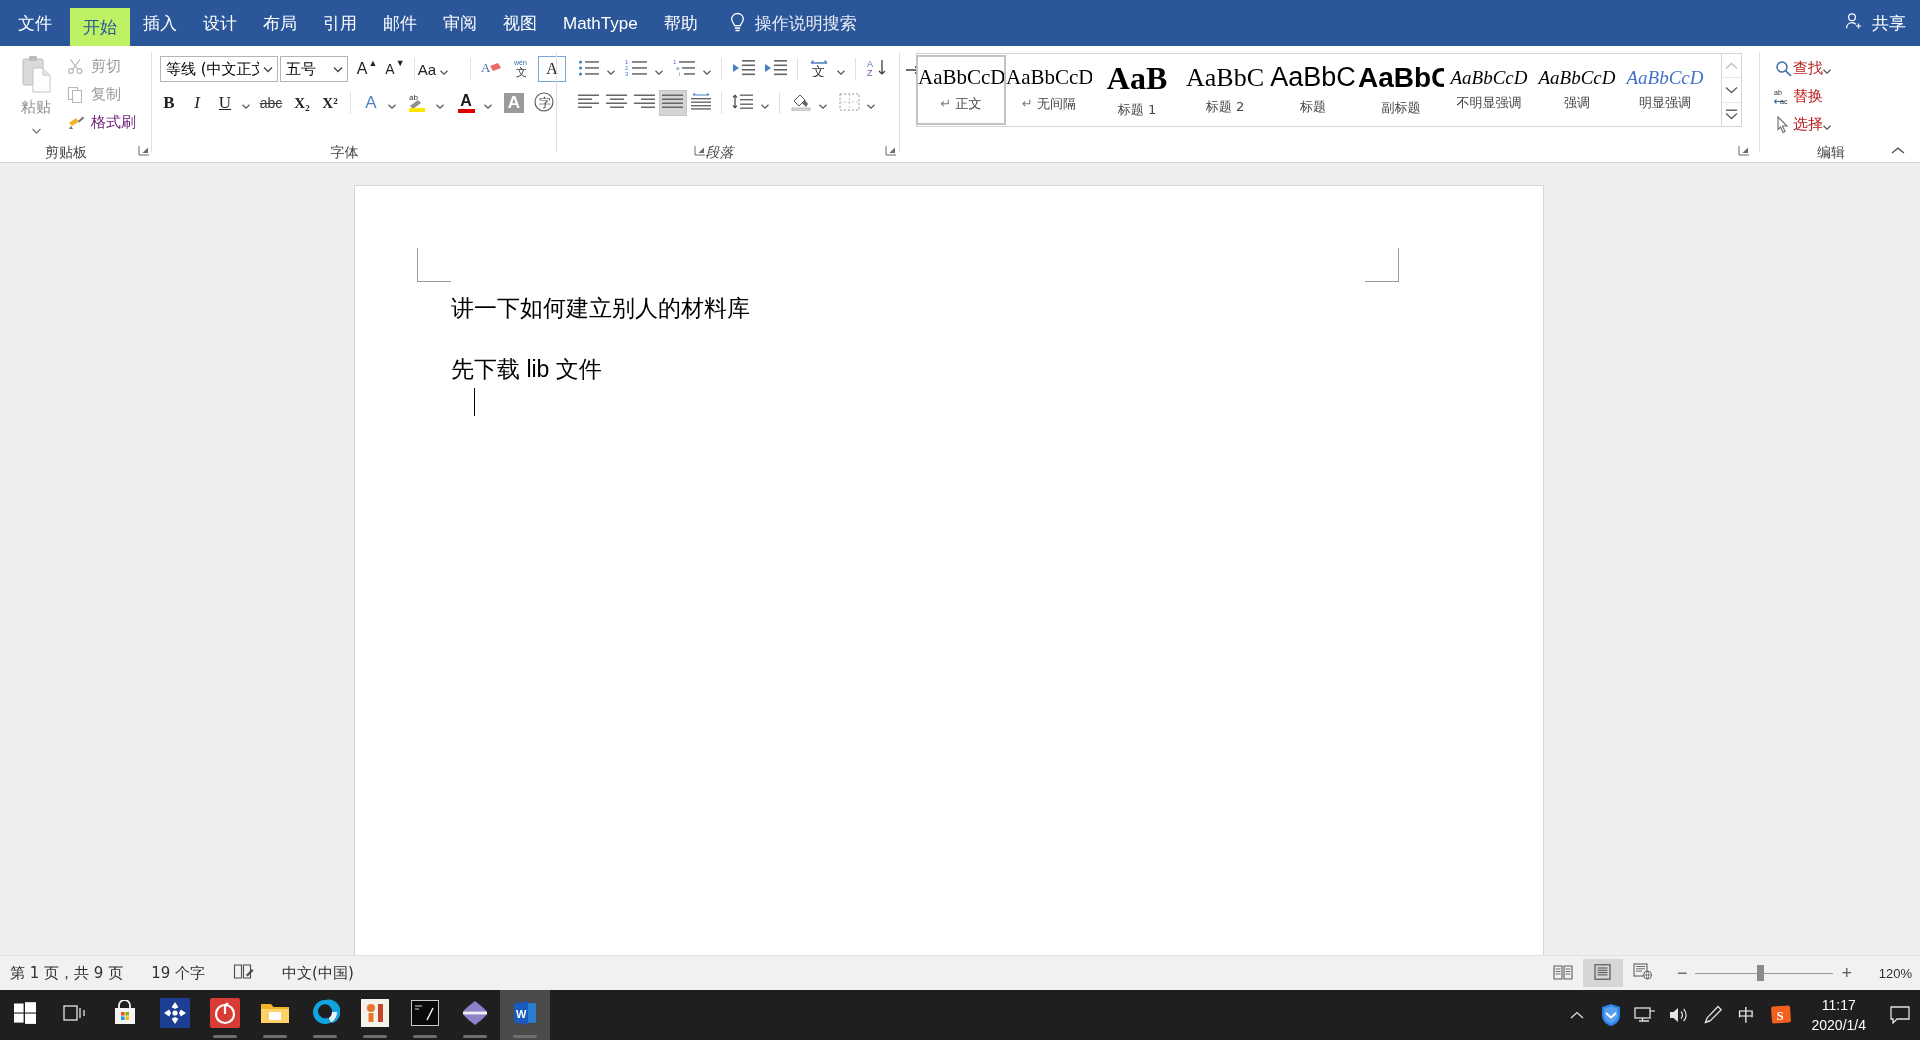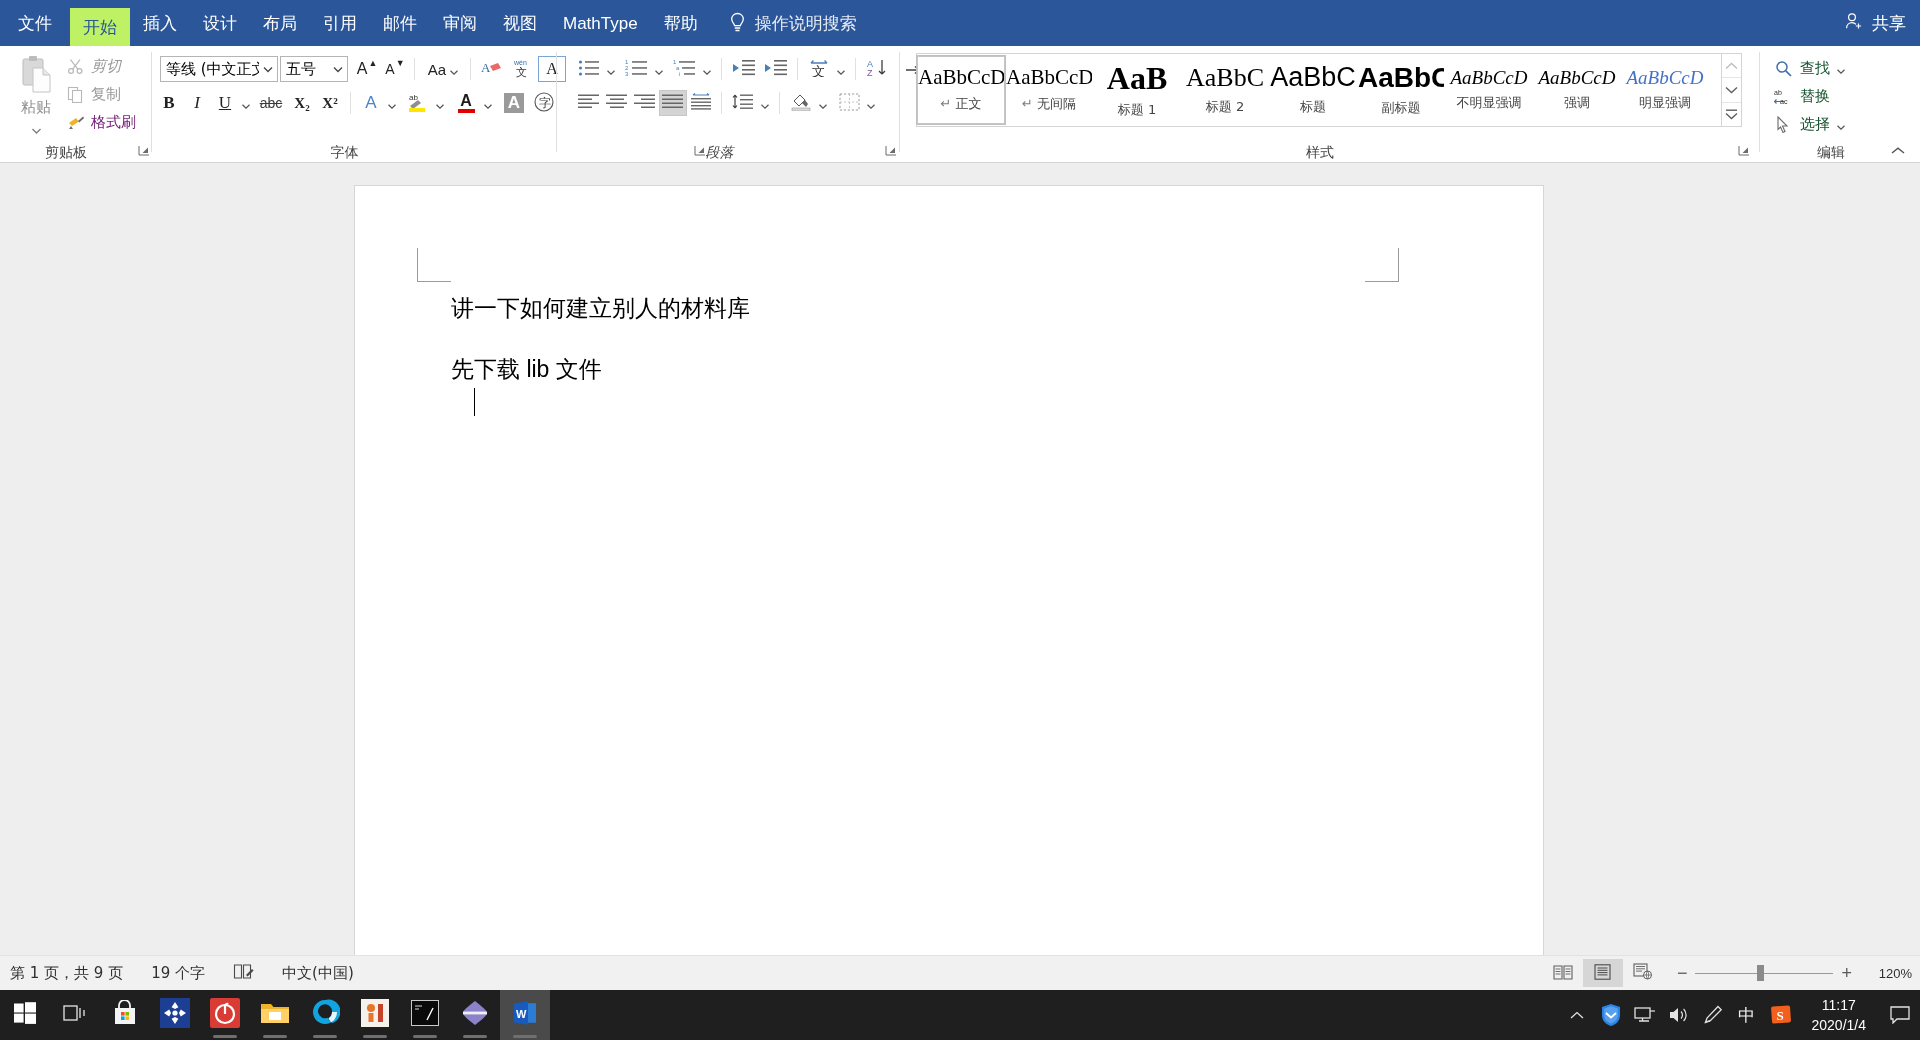--- a/index.html
+++ b/index.html
@@ -264,7 +264,7 @@
       </span>
     </div>
 
-    <div class="cmd-sm" style="left:66px; top:8px;font-style:italic;">
+    <div class="cmd-sm" style="left:66px; top:8px;">
       <span class="cmd-ico">
         <svg width="17" height="17" viewBox="0 0 17 17">
           <circle cx="4" cy="13" r="2.4" fill="none" stroke="#b8b8b8" stroke-width="1.2"></circle>

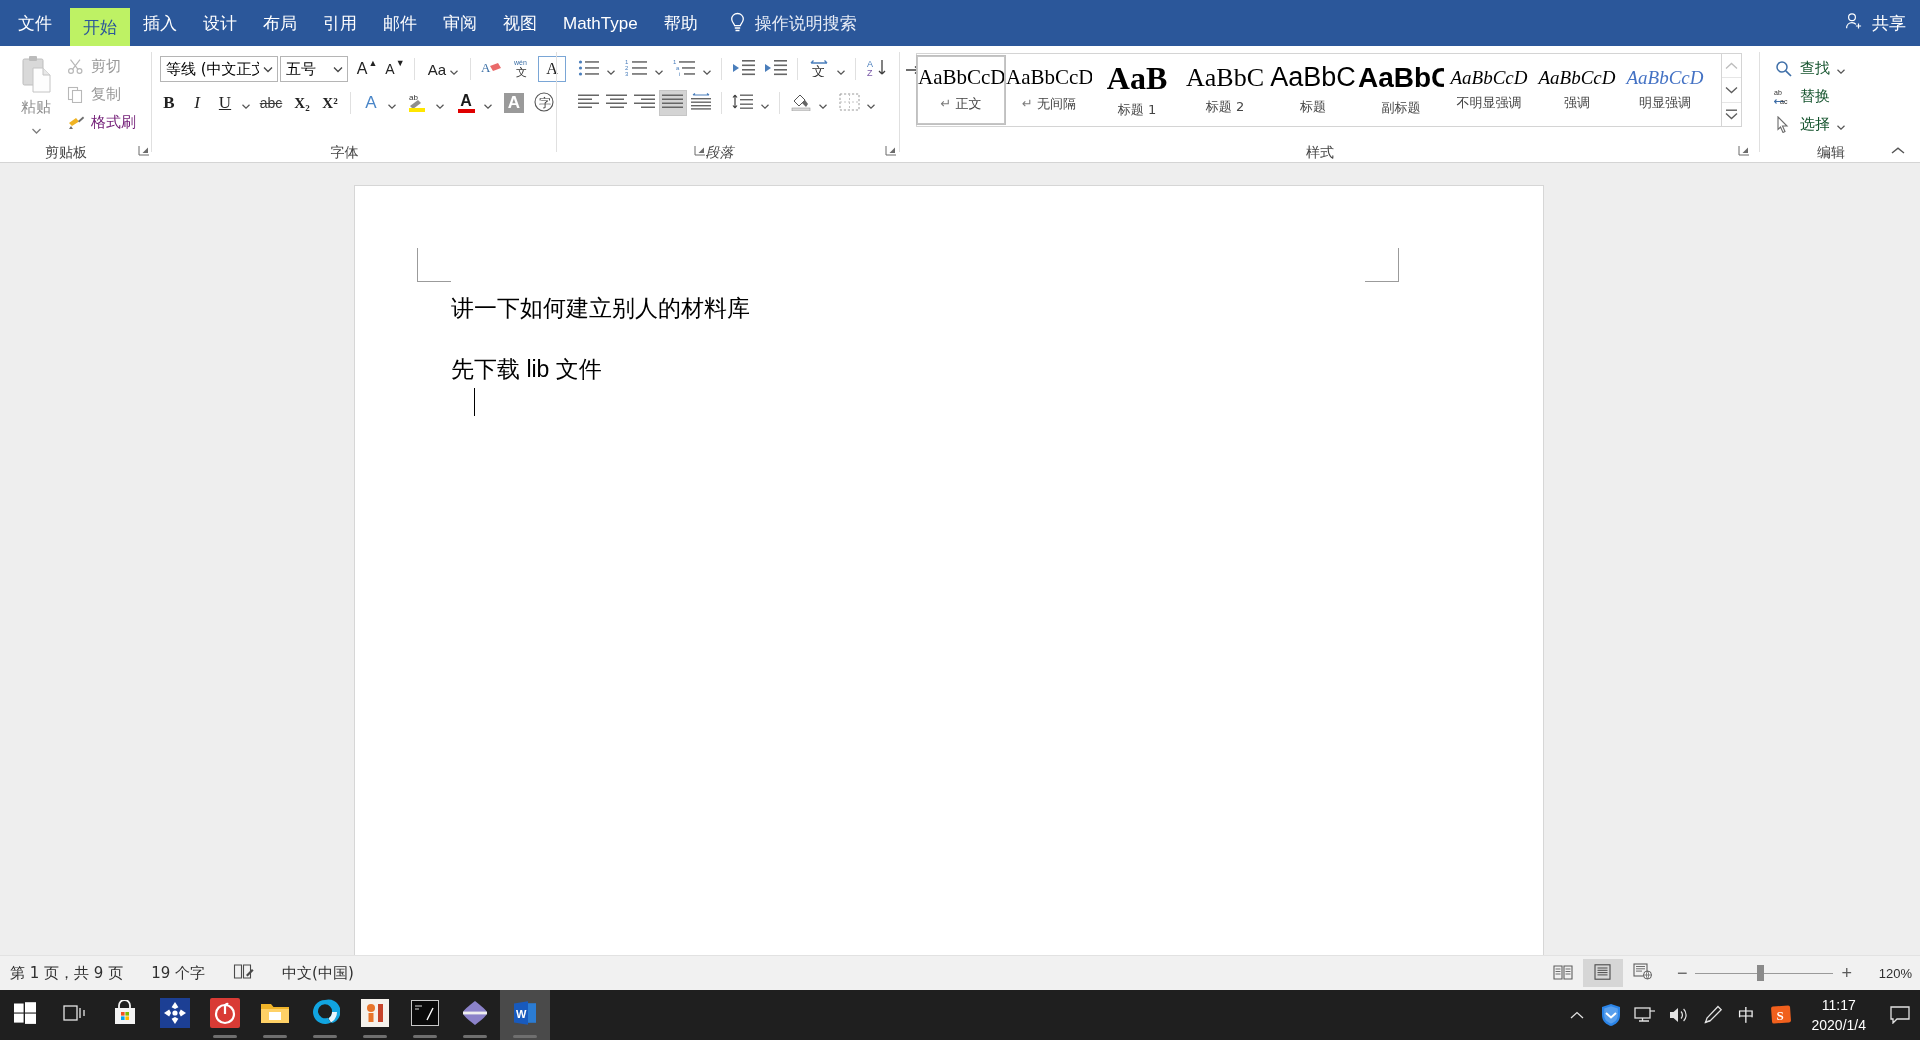--- a/index.html
+++ b/index.html
@@ -333,7 +333,7 @@
       <span style="font-size:9px; margin-left:1px; align-self:flex-start; margin-top:1px;">▼</span>
     </div>
     <div class="vsep" style="left:262px; top:12px; height:22px;"></div>
-    <div class="btn" style="left:270px; top:10px; width:42px; gap:4px;">
+    <div class="btn" style="left:260px; top:10px; width:42px; gap:4px;">
       <span style="font-size:15px;">Aa</span>
       <span>
         <svg width="8" height="5" viewBox="0 0 8 5">

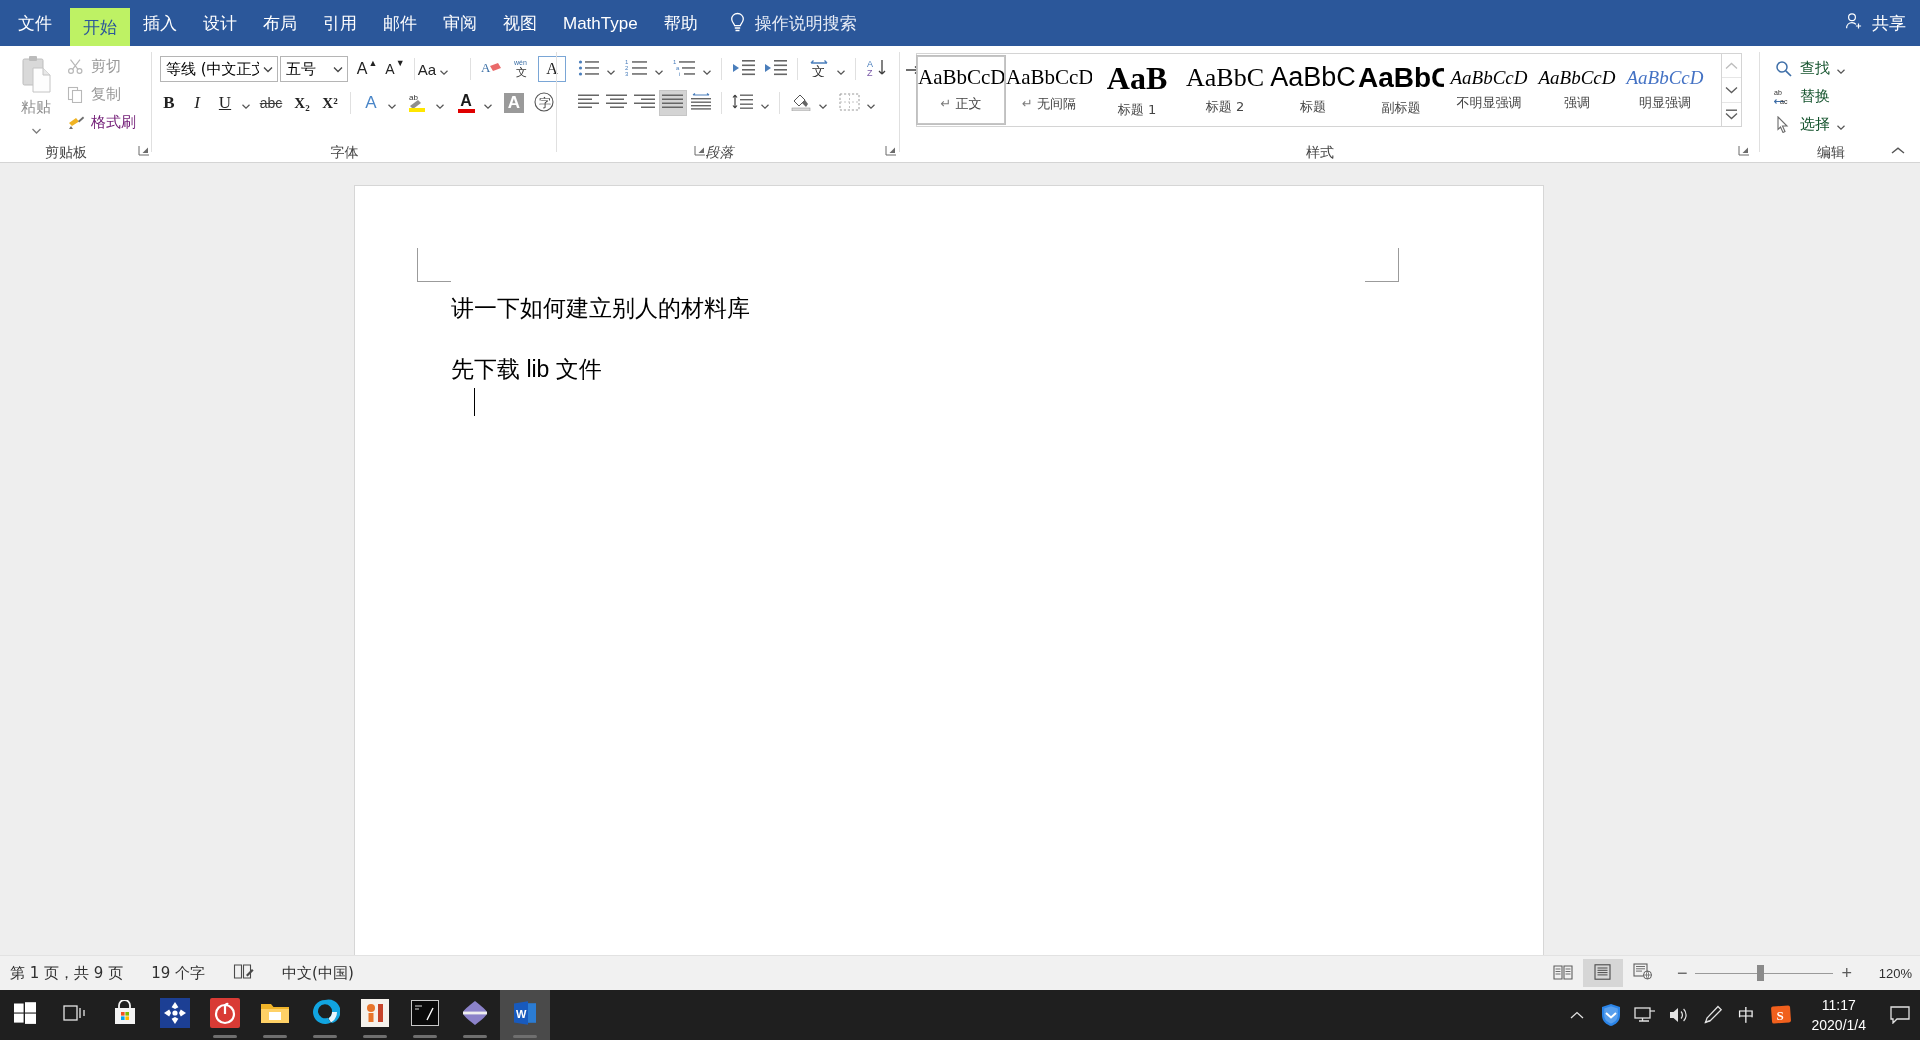--- a/index.html
+++ b/index.html
@@ -130,8 +130,8 @@
 
   
   .edit-cmd {
-    position: absolute; display: flex; align-items: center; gap: 7px;
-    font-size: 15px; color: #14532d; height: 24px;
+    position: absolute; display: flex; align-items: center; 
+    font-size: 15px; color: #b91c1c; height: 24px;
   }
   .collapse-ribbon {
     position: absolute; right: 14px; bottom: 2px; color: #555;

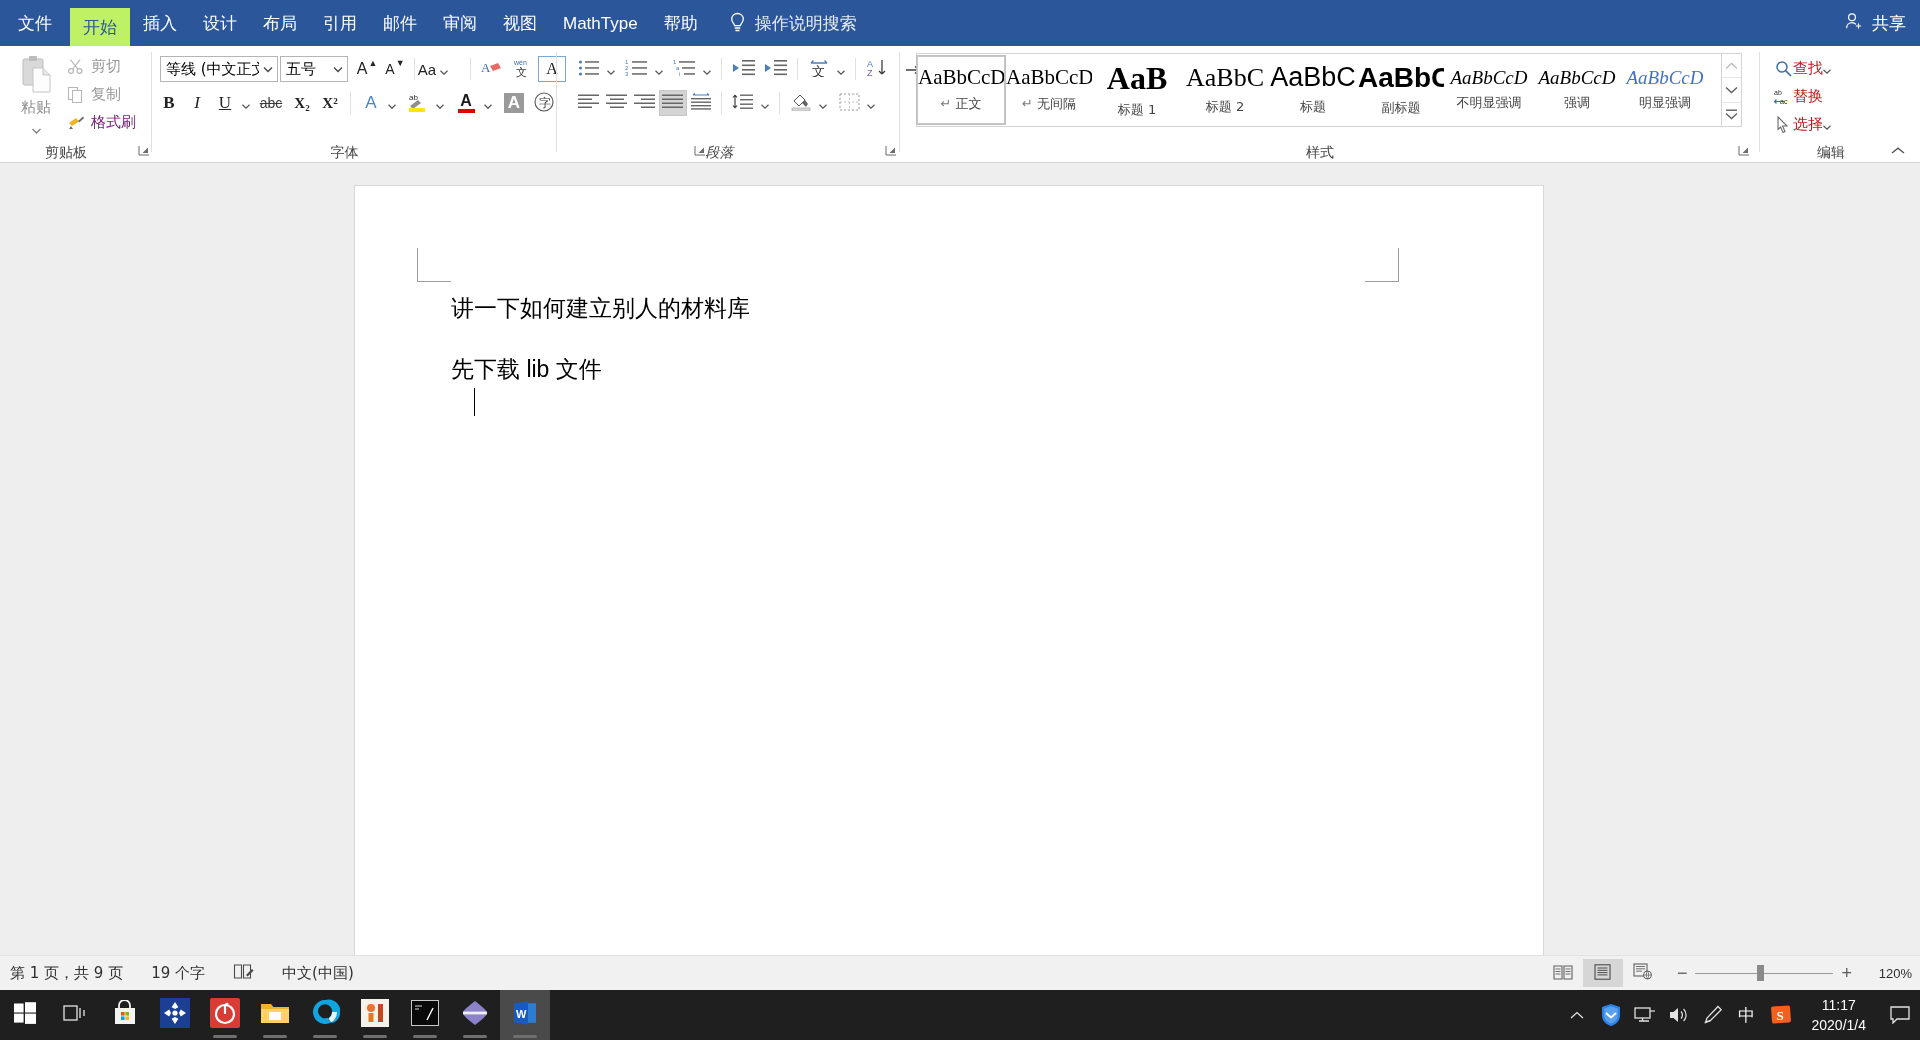--- a/index.html
+++ b/index.html
@@ -735,7 +735,6 @@
           </svg>
       </div>
     </div>
-    <div class="grp-label zh" style="left:0; width:840px;">样式</div>
     <div class="launcher" style="left:838px;">
       <svg width="13" height="13" viewBox="0 0 13 13">
         <path d="M1 1v9h10" fill="none" stroke="#6b6b6b" stroke-width="1"></path>

